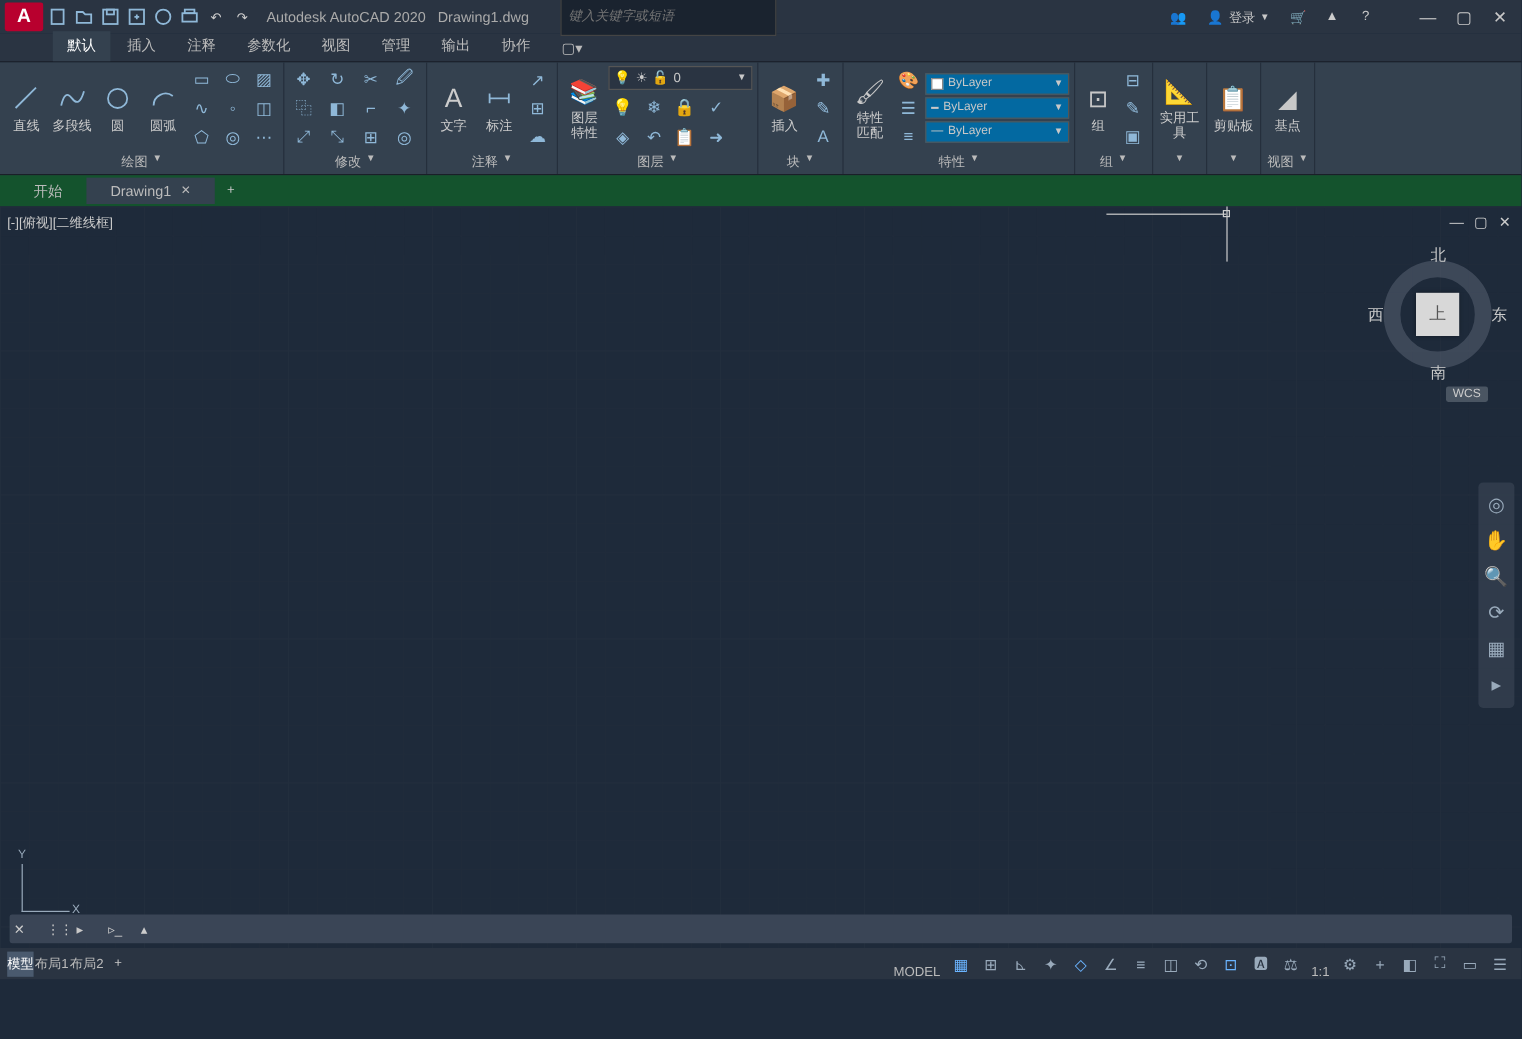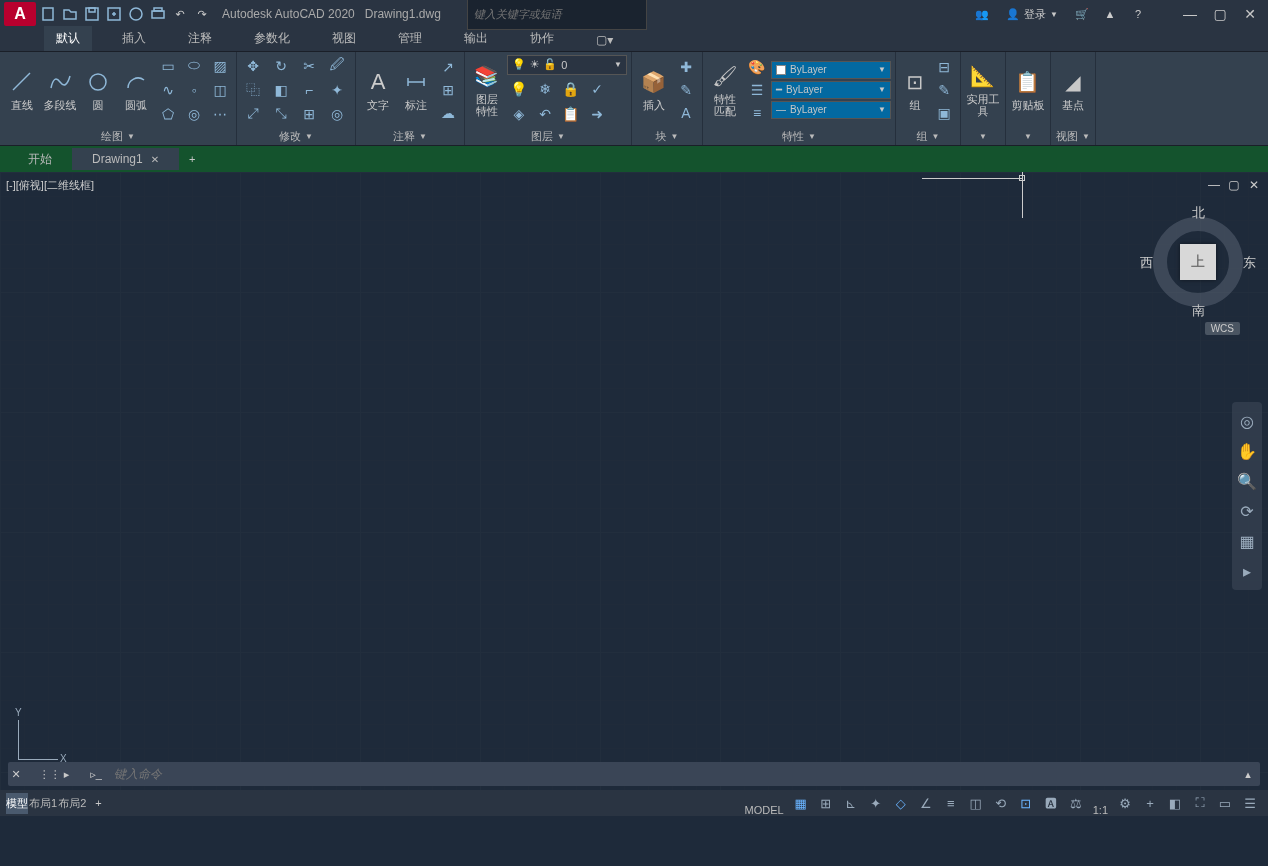--- a/index.html
+++ b/index.html
@@ -17,7 +17,7 @@
 .win-btn { width:28px; height:20px; display:flex; align-items:center; justify-content:center; cursor:pointer; font-size:14px; }
 
 
-.ribbon-tabs { height:24px; background:#2a3442; display:flex; align-items:flex-end; padding-left:44px; gap:18px; border-bottom:1px solid #1a1f28; }
+.ribbon-tabs { height:24px; background:#2a3442; display:flex; align-items:flex-end; padding-left:44px; gap:2px; border-bottom:1px solid #1a1f28; }
 .ribbon-tab { padding:4px 12px; cursor:pointer; color:#bbb; font-size:12px; }
 .ribbon-tab.active { background:#34414f; color:#fff; }
 

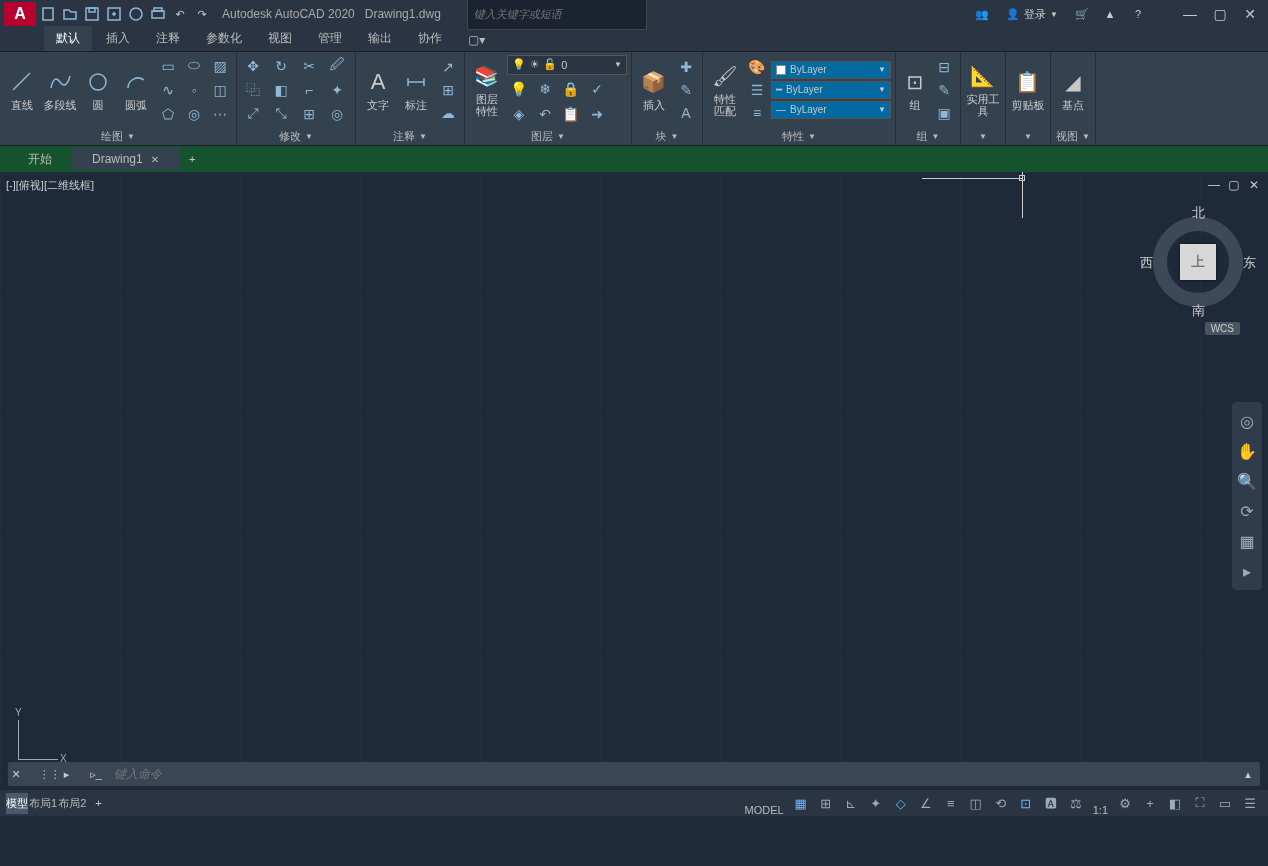--- a/index.html
+++ b/index.html
@@ -25,7 +25,7 @@
 .ribbon { height:94px; background:#34414f; display:flex; border-bottom:1px solid #1a1f28; }
 .panel { display:flex; flex-direction:column; border-right:1px solid #252f3c; }
 .panel-body { flex:1; display:flex; align-items:center; padding:2px 4px; gap:2px; }
-.panel-title { height:18px; text-align:center; font-size:11px; color:#bbb; display:flex; align-items:center; justify-content:center; gap:4px; }
+.panel-title { height:18px; text-align:center; font-size:11px; color:#bbb; display:flex; align-items:flex-start; justify-content:center; gap:4px; }
 .panel-title .dd { font-size:8px; }
 .big-btn { display:flex; flex-direction:column; align-items:center; justify-content:center; width:36px; height:70px; cursor:pointer; gap:3px; }
 .big-btn .icon { width:28px; height:28px; display:flex; align-items:center; justify-content:center; font-size:20px; }

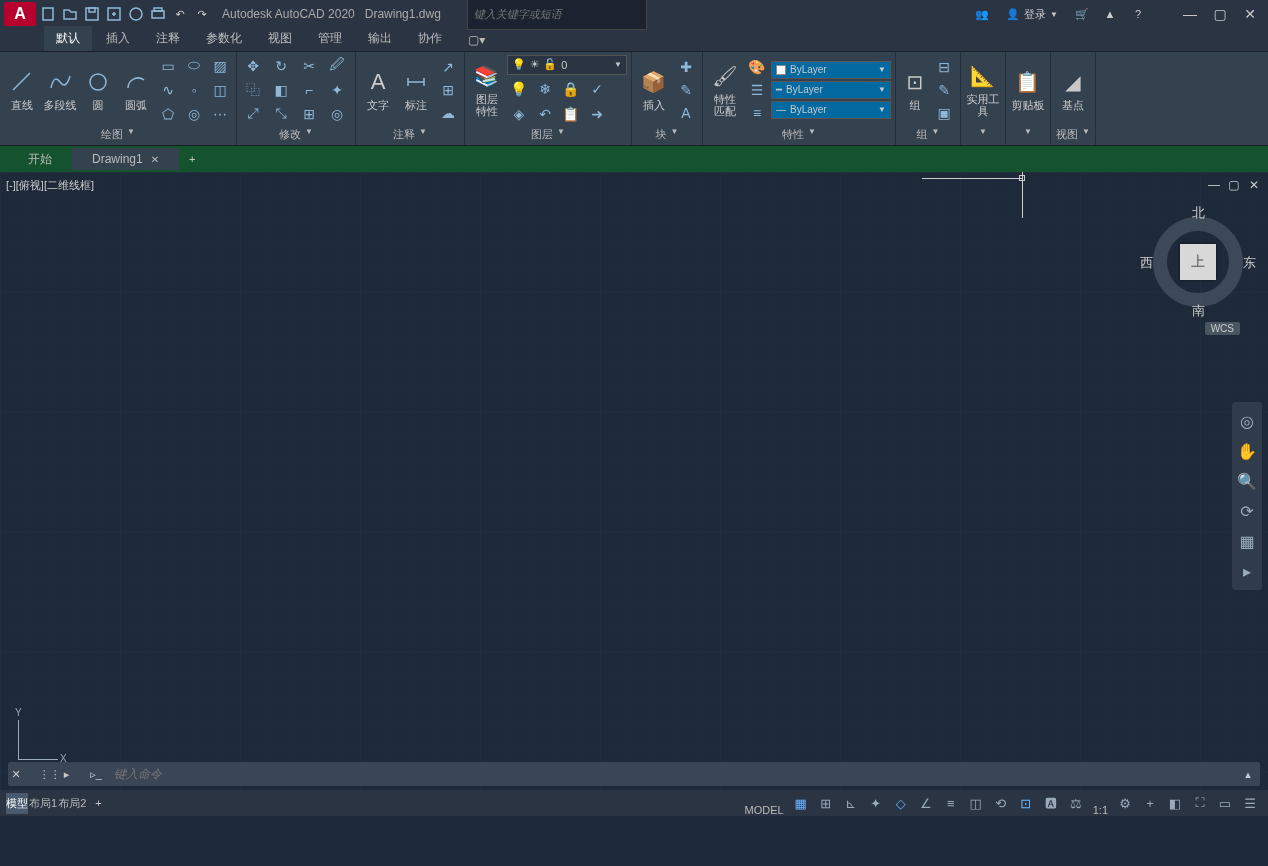--- a/index.html
+++ b/index.html
@@ -489,7 +489,6 @@
     <div class="cmd-close">✕</div>
     <div class="cmd-handle">⋮⋮ ▸</div>
     <div class="cmd-icon">▹_</div>
-    <input class="cmd-input" placeholder="键入命令" style="">
     <div class="cmd-up">▴</div>
   </div>
 </div>

